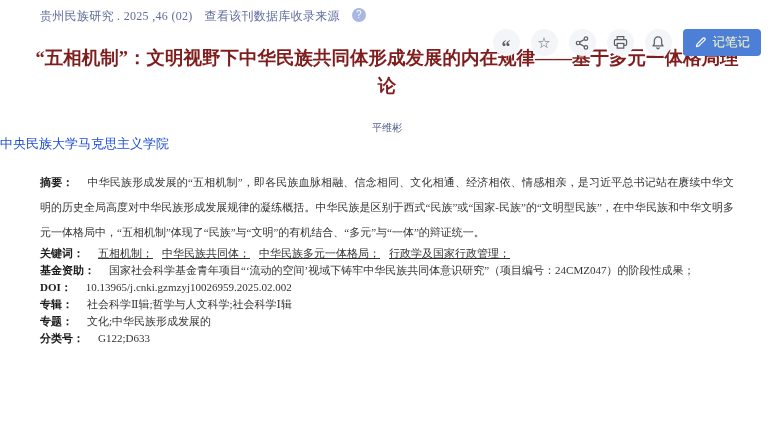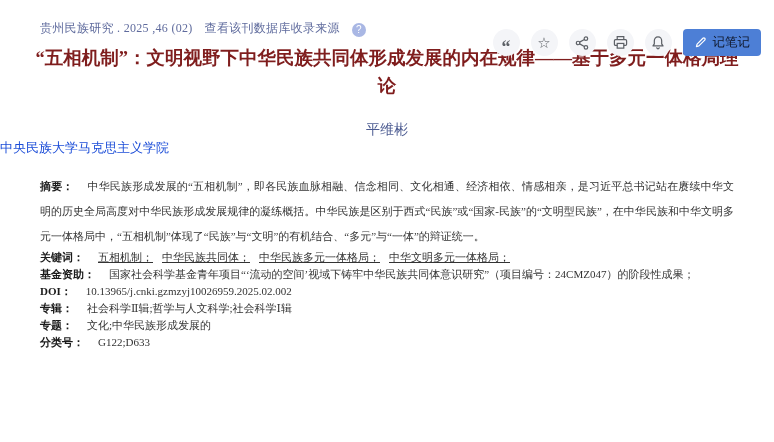--- a/index.html
+++ b/index.html
@@ -12,8 +12,8 @@
 
   
   .topbar {
-    position:absolute; top:20px; left:40px;
-    display:flex; align-items:flex-end; gap:12px;
+    position:absolute; top:8px; left:40px;
+    display:flex; align-items:flex-start; gap:12px;
     font-size:12px; color:#5f6b9d; letter-spacing:.3px;
   }
   .topbar .lnk { cursor:pointer; }

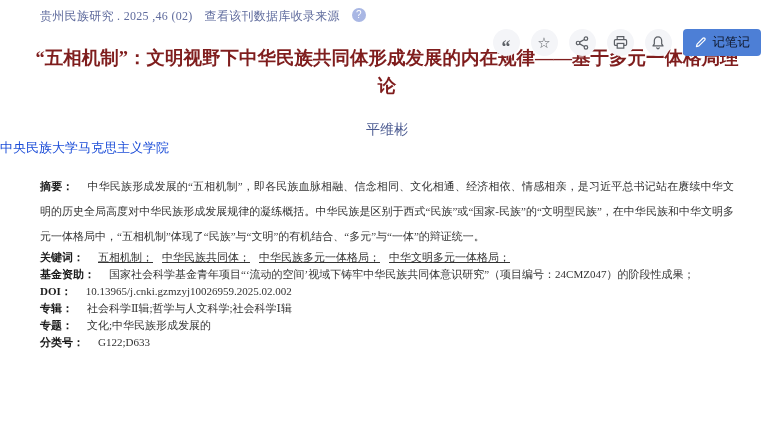--- a/index.html
+++ b/index.html
@@ -42,7 +42,7 @@
   .star-glyph { font-size:15px; line-height:1; }
   .note-btn {
     height:27px; border:none; border-radius:4px; padding:0 11px;
-    background:#4d7fd6; color:#0f172a; font-size:12.5px; cursor:pointer;
+    background:#4d7fd6; color:#fef9c3; font-size:12.5px; cursor:pointer;
     display:flex; align-items:center; gap:6px;
     font-family:"Liberation Sans",sans-serif;
   }

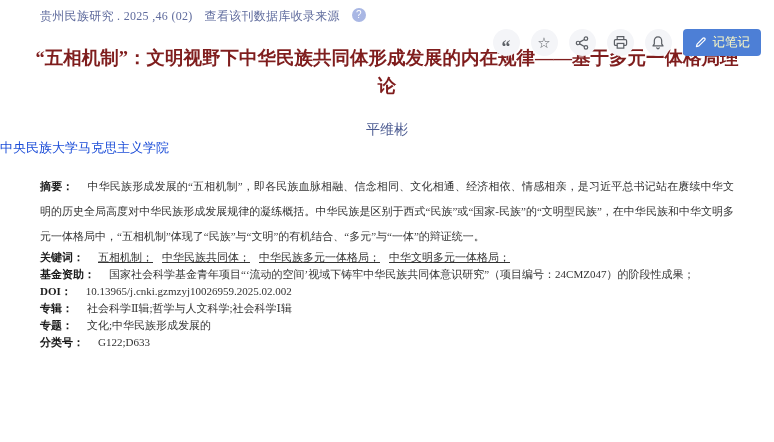--- a/index.html
+++ b/index.html
@@ -54,7 +54,7 @@
   }
   .author {
     margin-top:21px; text-align:center;
-    font-size:14px; color:#4d5c92; cursor:pointer;
+    font-size:10px; color:#4d5c92; cursor:pointer;
   }
   .affiliation {
     text-align:left;

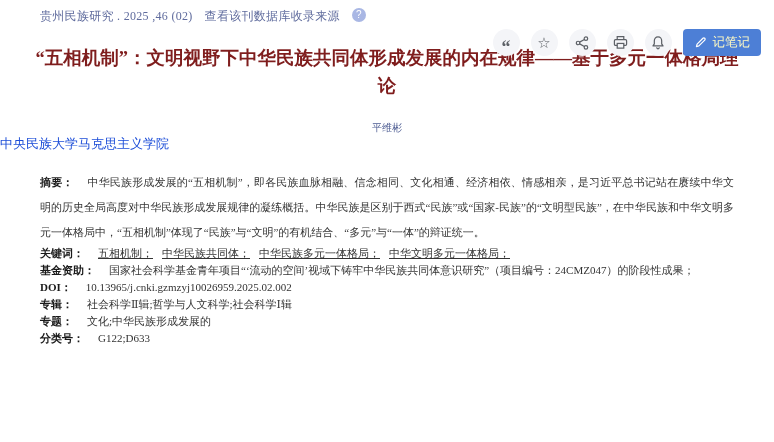--- a/index.html
+++ b/index.html
@@ -131,7 +131,7 @@
 <div class="meta">
   <p class="abstract"><span class="label">摘要：</span><span>中华民族形成发展的“五相机制”，即各民族血脉相融、信念相同、文化相通、经济相依、情感相亲，是习近平总书记站在赓续中华文明的历史全局高度对中华民族形成发展规律的凝练概括。中华民族是区别于西式“民族”或“国家-民族”的“文明型民族”，在中华民族和中华文明多元一体格局中，“五相机制”体现了“民族”与“文明”的有机结合、“多元”与“一体”的辩证统一。</span></p>
 
-  <p class="row"><span class="label">关键词：</span><span class="kw">五相机制；</span><span class="kw">中华民族共同体；</span><span class="kw">中华民族多元一体格局；</span><span class="kw">中华文明多元一体格局；</span></p>
+  <p class="row"><span class="label">关键词：</span><span class="kw">五相机制；</span><span class="kw">中华民族共同体；</span><span class="kw">中华民族多元一体格局；</span><span class="kw">行政学及国家行政管理；</span></p>
 
   <p class="row"><span class="label">基金资助：</span><span class="fund-text">国家社会科学基金青年项目“‘流动的空间’视域下铸牢中华民族共同体意识研究”（项目编号：24CMZ047）的阶段性成果；</span></p>
 

